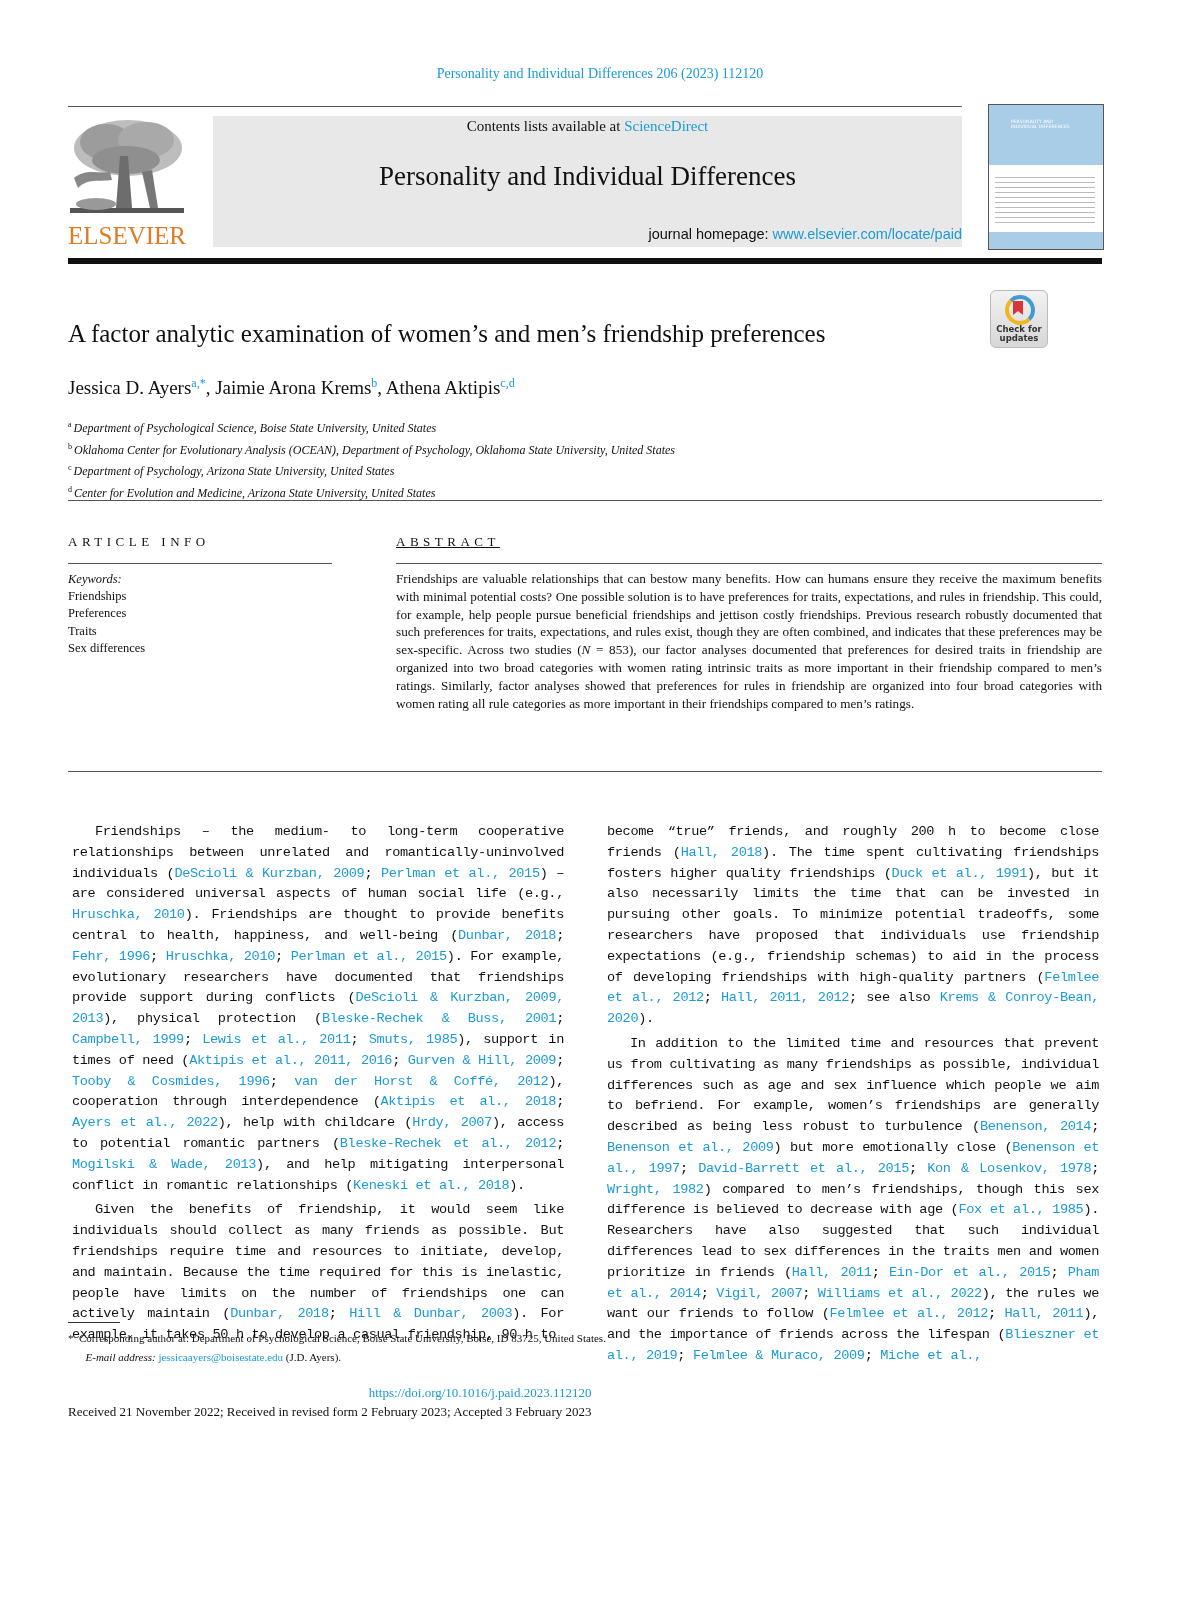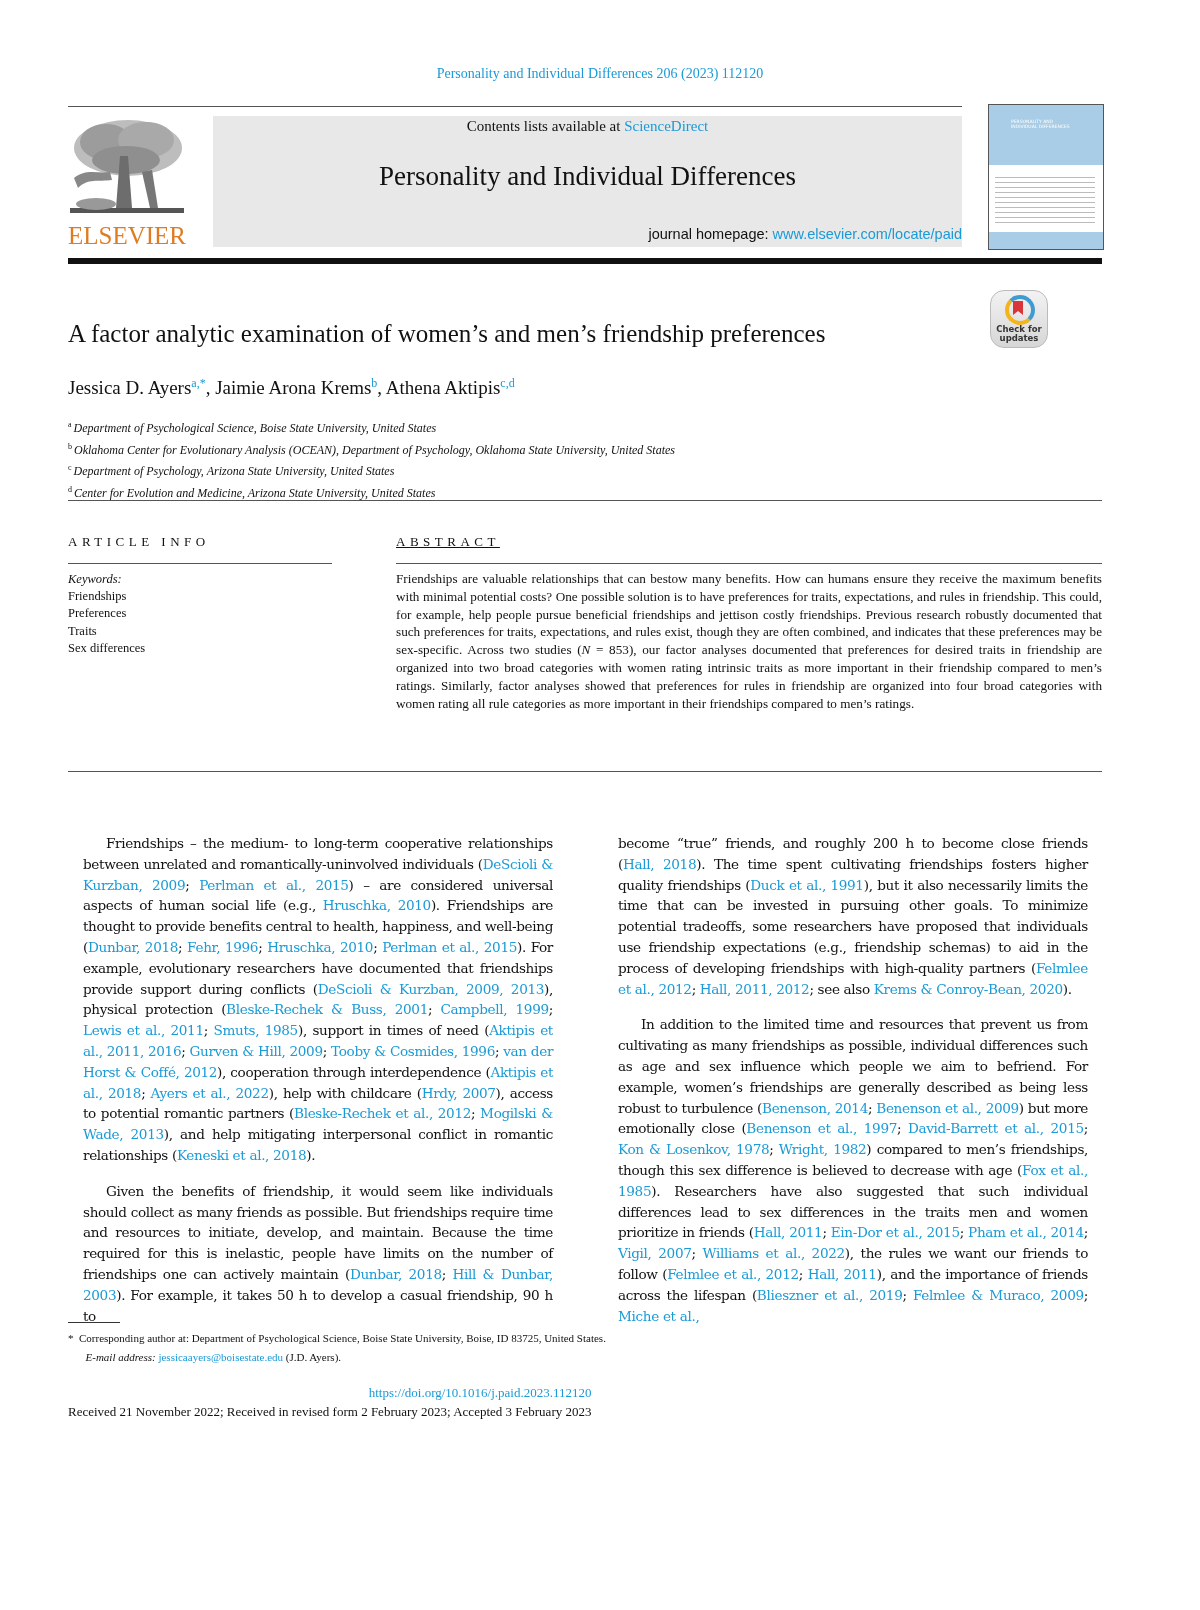--- a/index.html
+++ b/index.html
@@ -29,7 +29,7 @@
   .thick-rule { top: 258px; left: 68px; width: 1034px; height: 6px; background: #111; }
 
   .title { top: 320px; left: 68px; font-family: "Liberation Serif", serif; font-size: 25px; color: #111; }
-  .check-updates { top: 290px; left: 990px; width: 56px; height: 56px; background: linear-gradient(#f2f2f2, #d6d6d6); border: 1px solid #bbb; border-radius: 14px; }
+  .check-updates { top: 290px; left: 990px; width: 56px; height: 56px; background: linear-gradient(#f2f2f2, #d6d6d6); border: 1px solid #bbb; border-radius: 6px; }
   .check-updates .ring { position: absolute; left: 14px; top: 4px; width: 22px; height: 22px; border-radius: 50%; border: 4px solid #f2b51e; border-top-color: #3f9bd1; border-right-color: #3f9bd1; }
   .check-updates .mark { position: absolute; left: 22px; top: 10px; width: 10px; height: 14px; background: #d8363a; clip-path: polygon(0 0,100% 0,100% 100%,50% 72%,0 100%); }
   .check-updates .txt { position: absolute; left: 0; top: 34px; width: 100%; text-align: center; font-family: "DejaVu Sans", sans-serif; font-size: 8.5px; line-height: 9px; color: #333; font-weight: bold; }

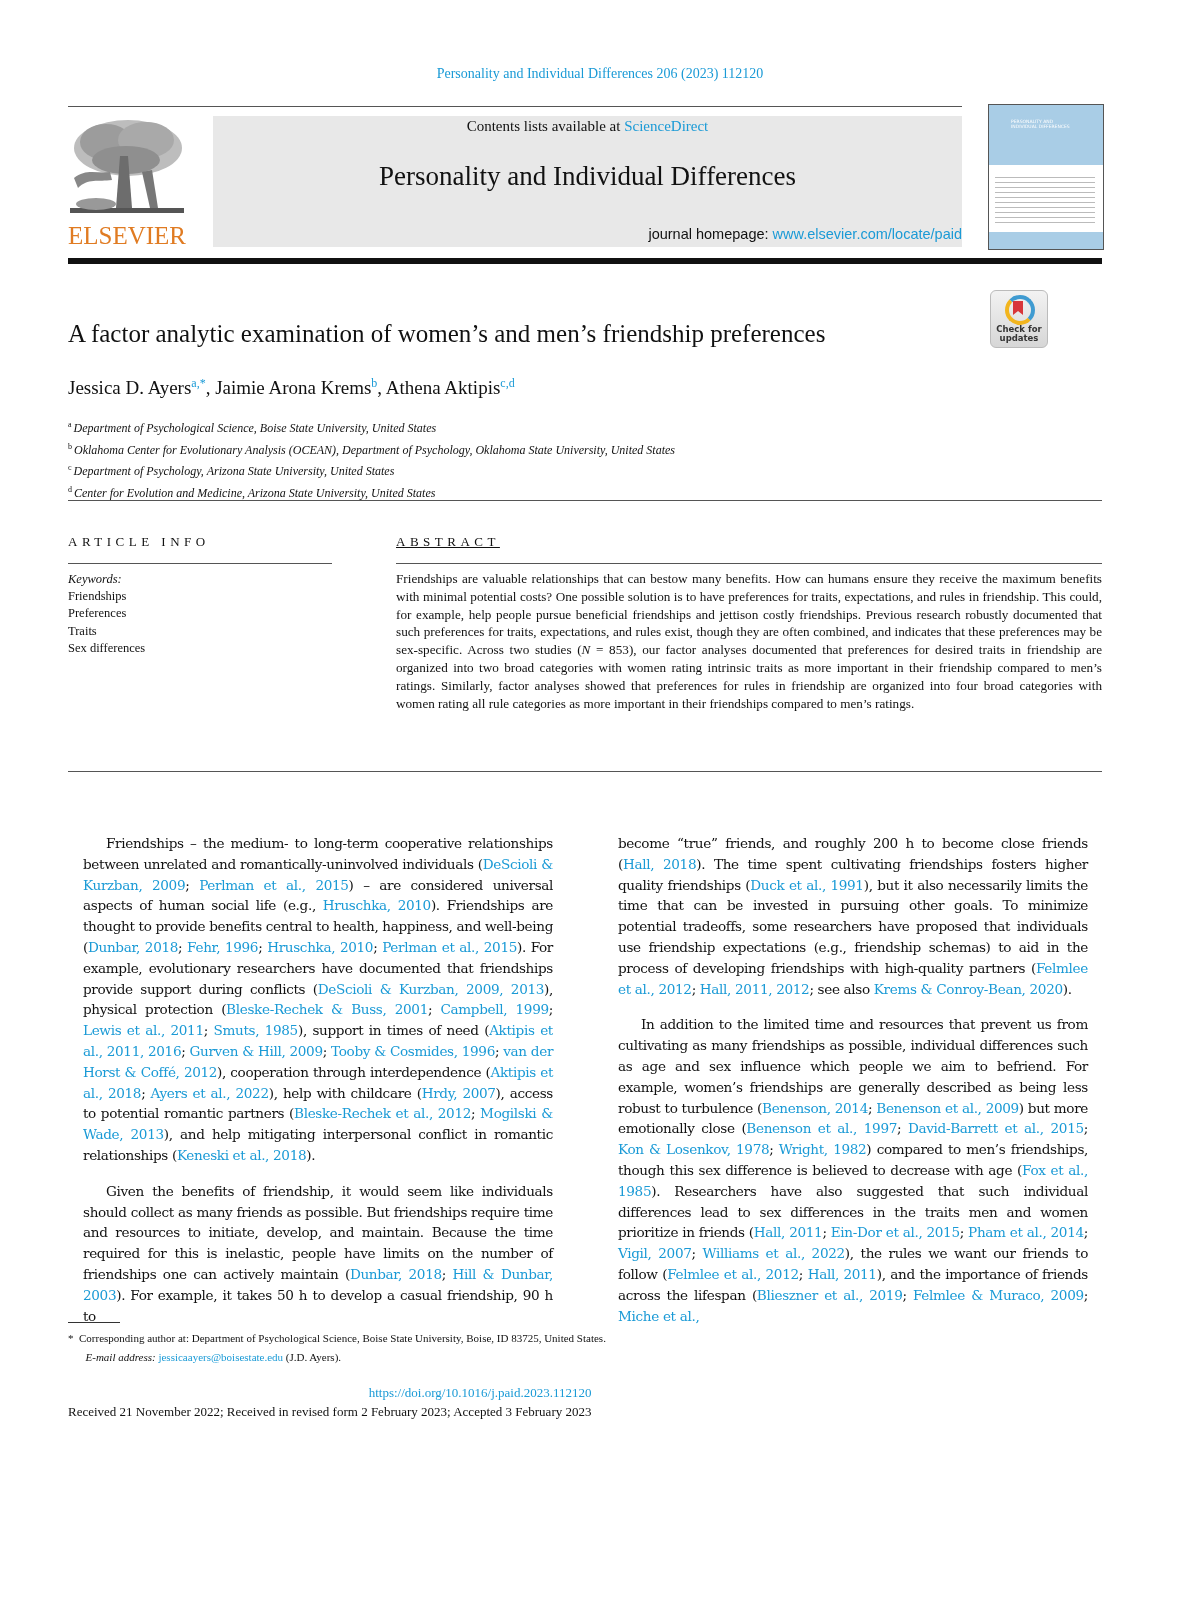--- a/index.html
+++ b/index.html
@@ -57,7 +57,7 @@
   .col { top: 818px; width: 500px; font-family: "DejaVu Serif", serif; font-size: 13.6px; line-height: 20.8px; text-align: justify; color: #111; letter-spacing: -0.35px; }
   .col-left { left: 68px; }
   .col-right { left: 603px; }
-  .col p { margin: 15px; text-indent: 23px; }
+  .col p { margin: 4px; text-indent: 23px; font-family: Liberation Mono, monospace; }
   .col p.cont { text-indent: 0; }
 
   .fn-rule { top: 1322px; left: 68px; width: 52px; height: 1px; background: #333; }

